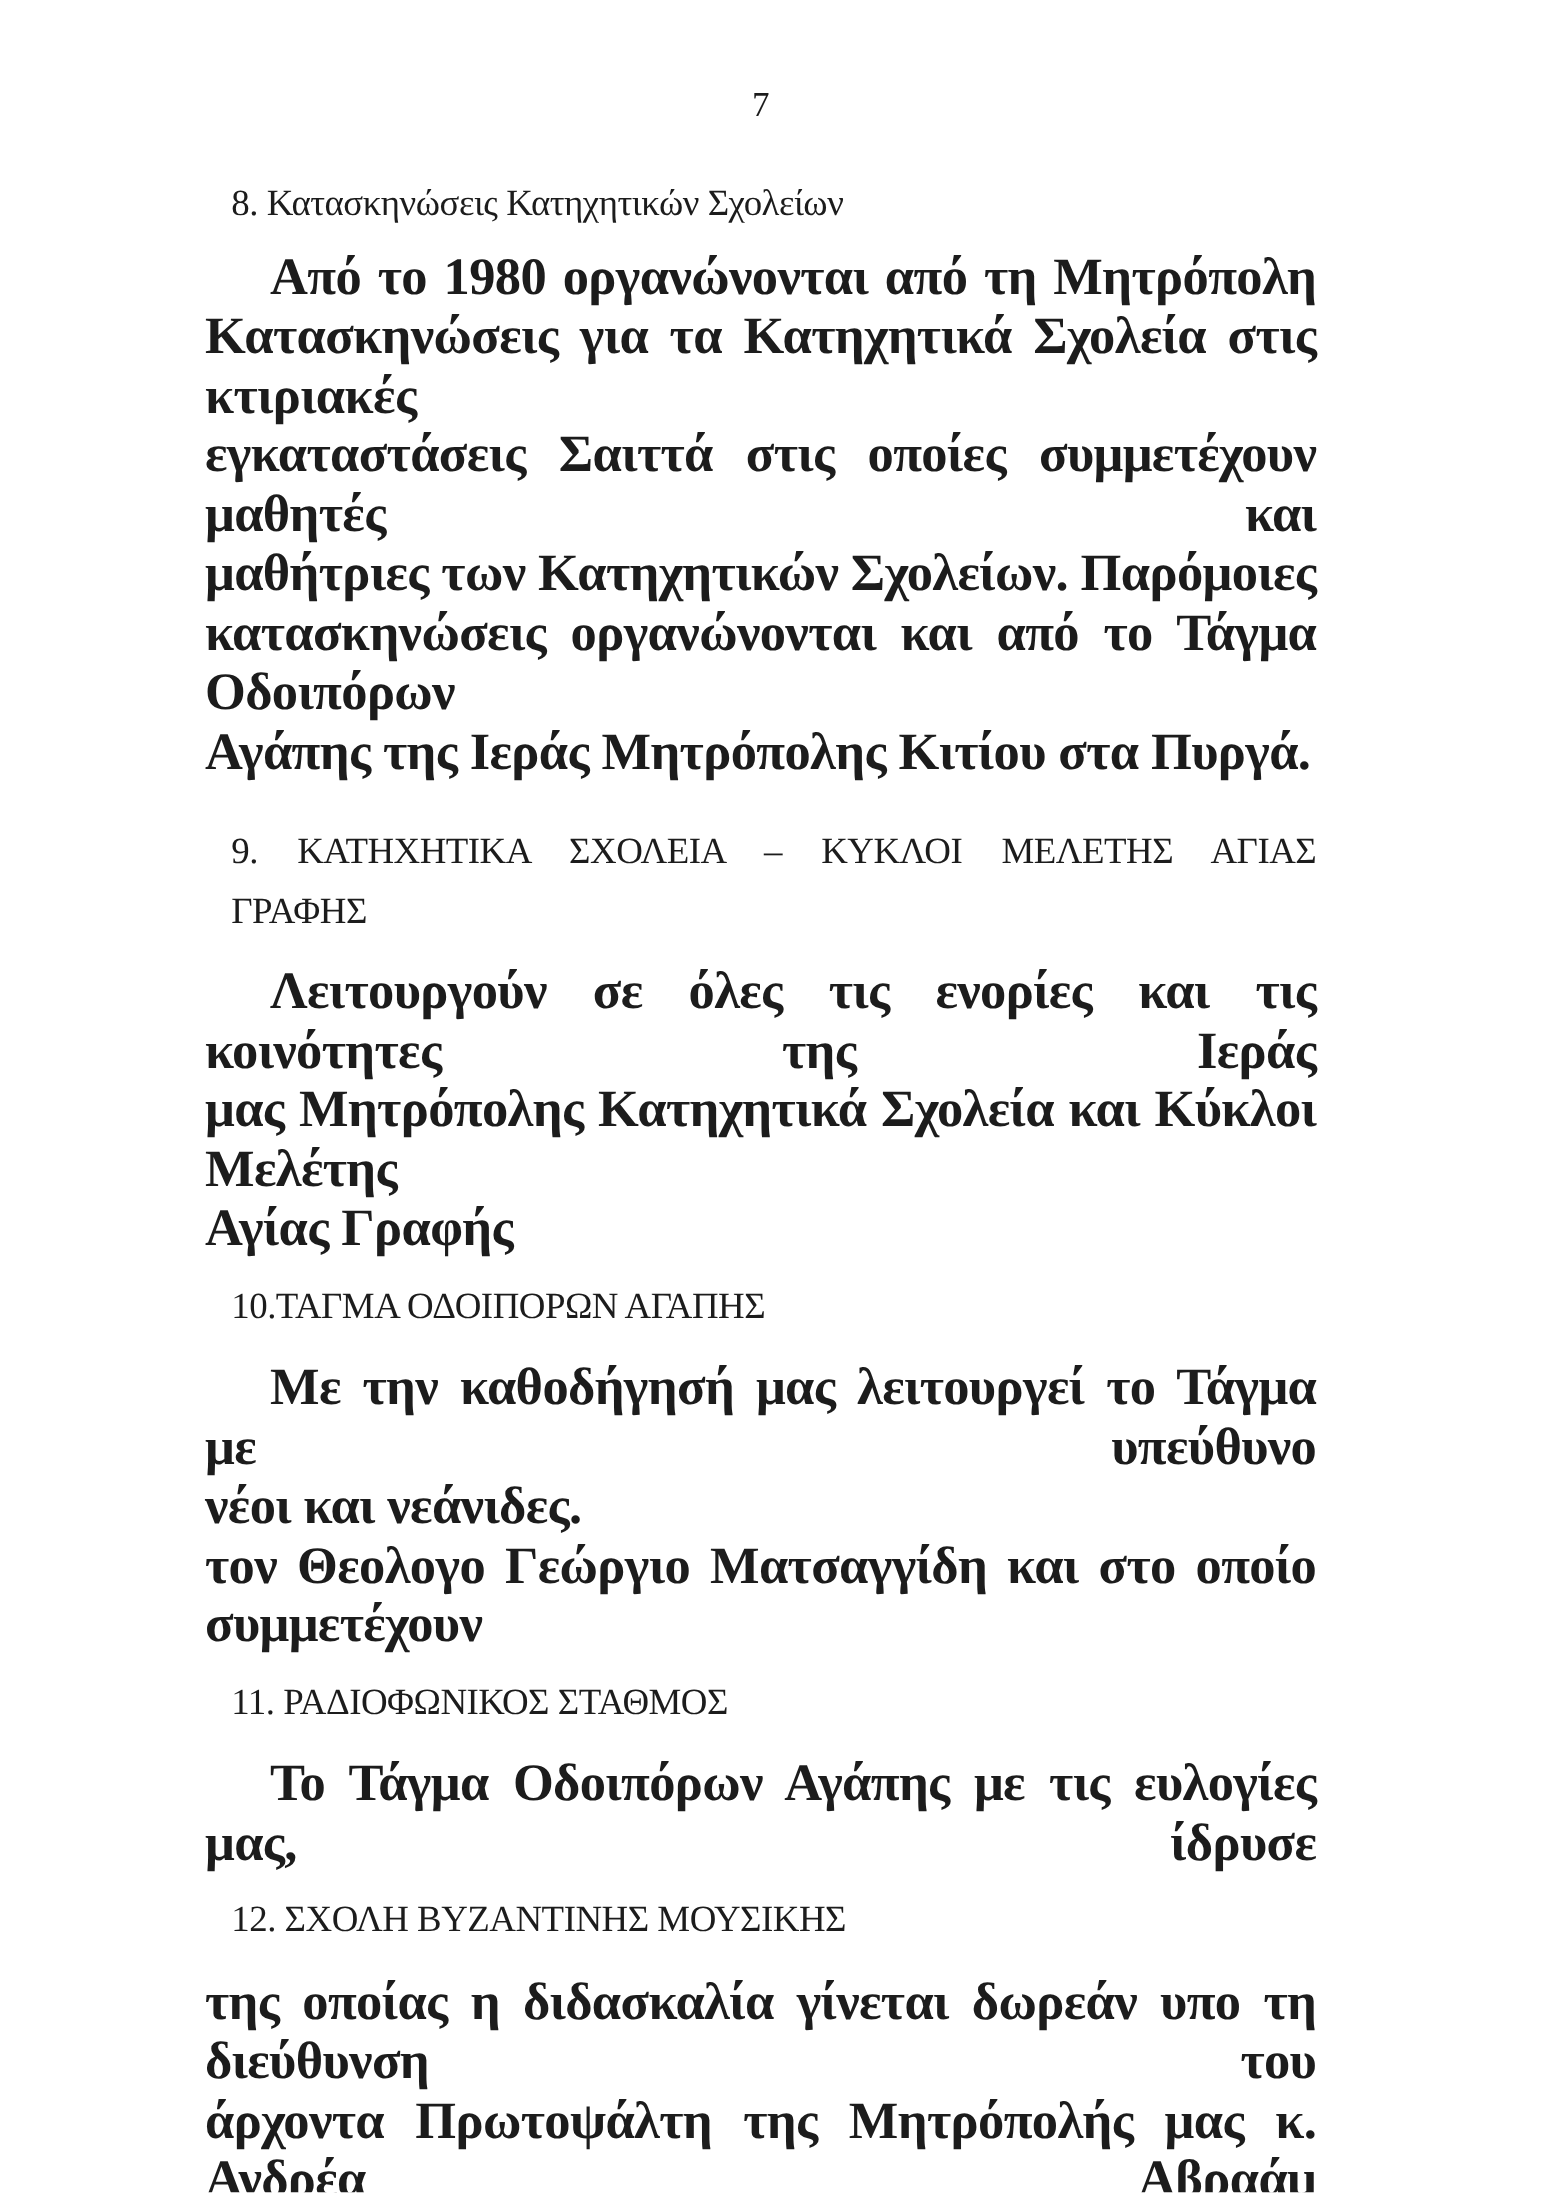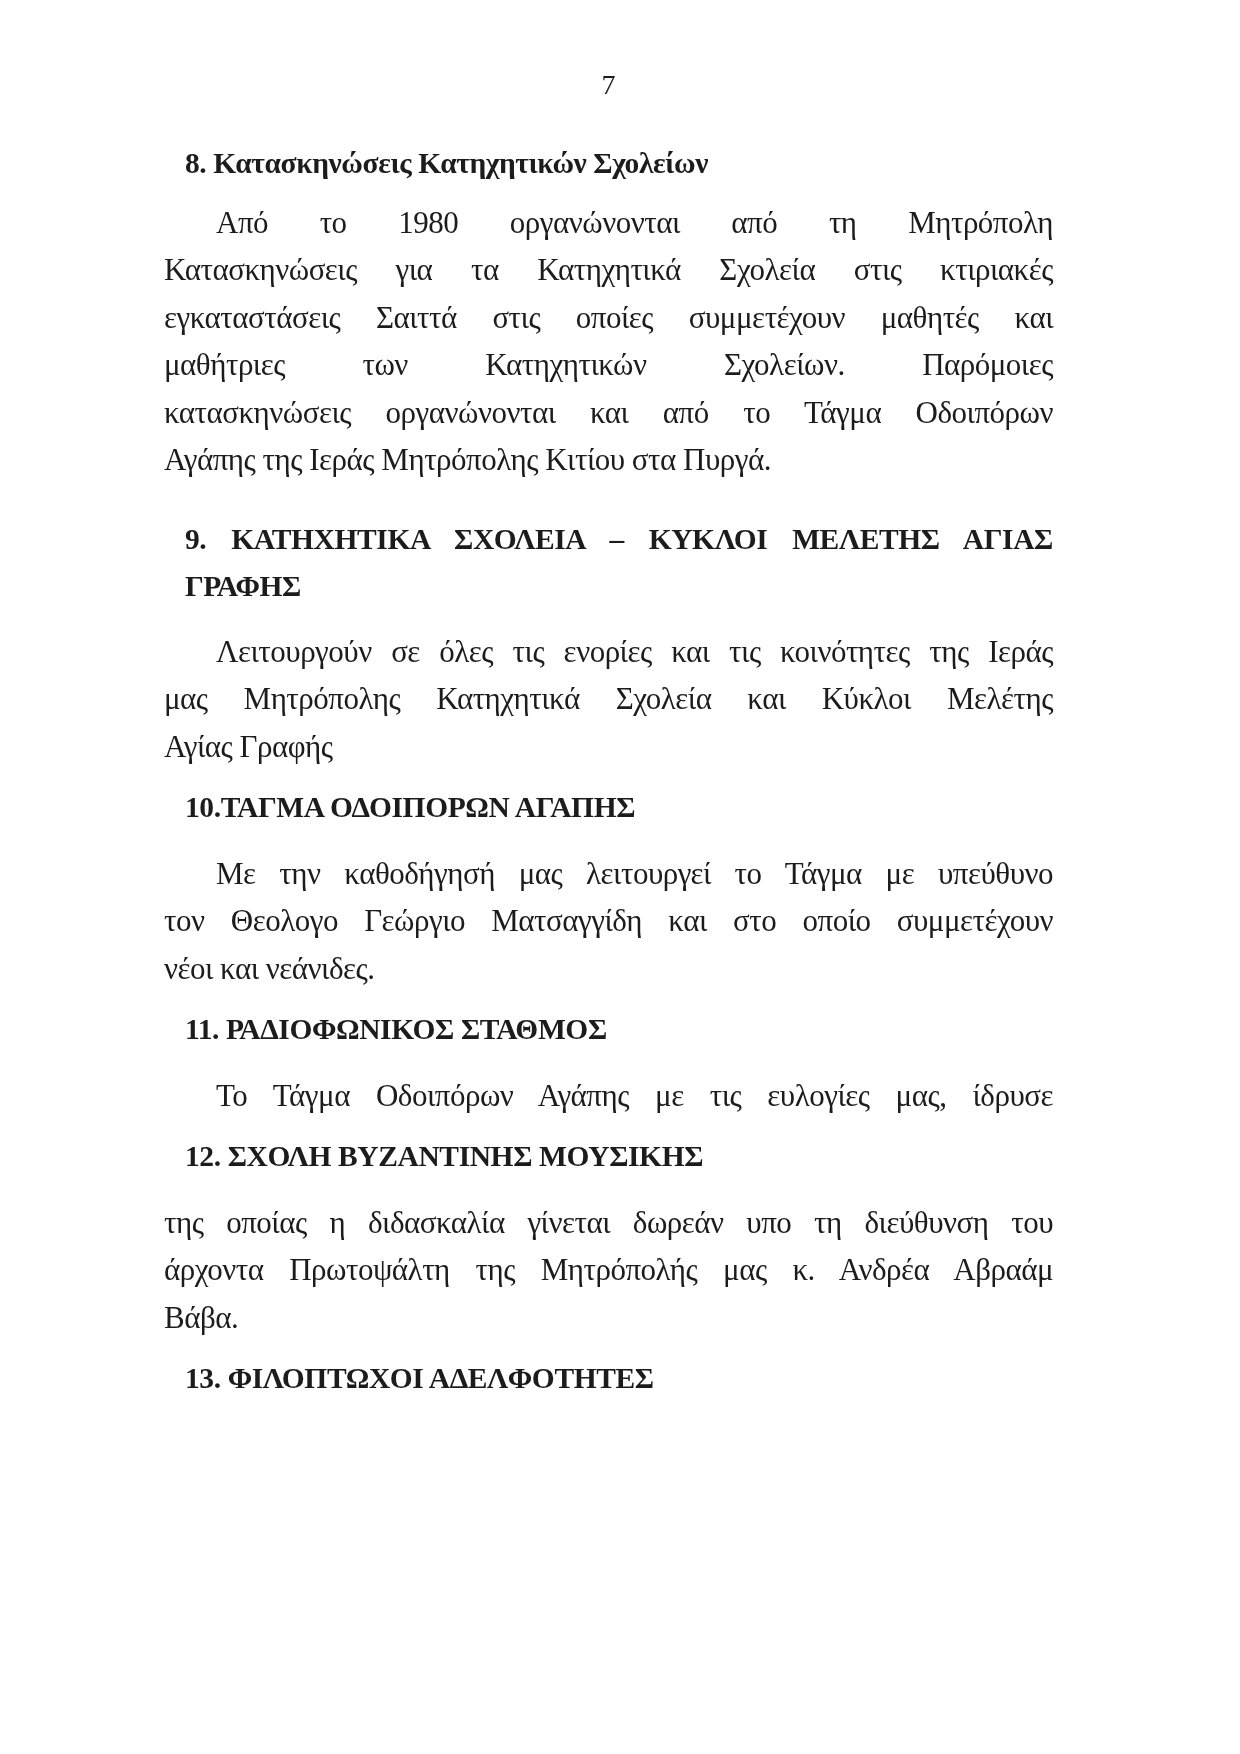--- a/index.html
+++ b/index.html
@@ -22,7 +22,7 @@
   }
   
   .h {
-    font-weight: 700;
+    font-weight: 400;
     font-size: 29.5px;
     letter-spacing: -0.4px;
     line-height: 47.5px;

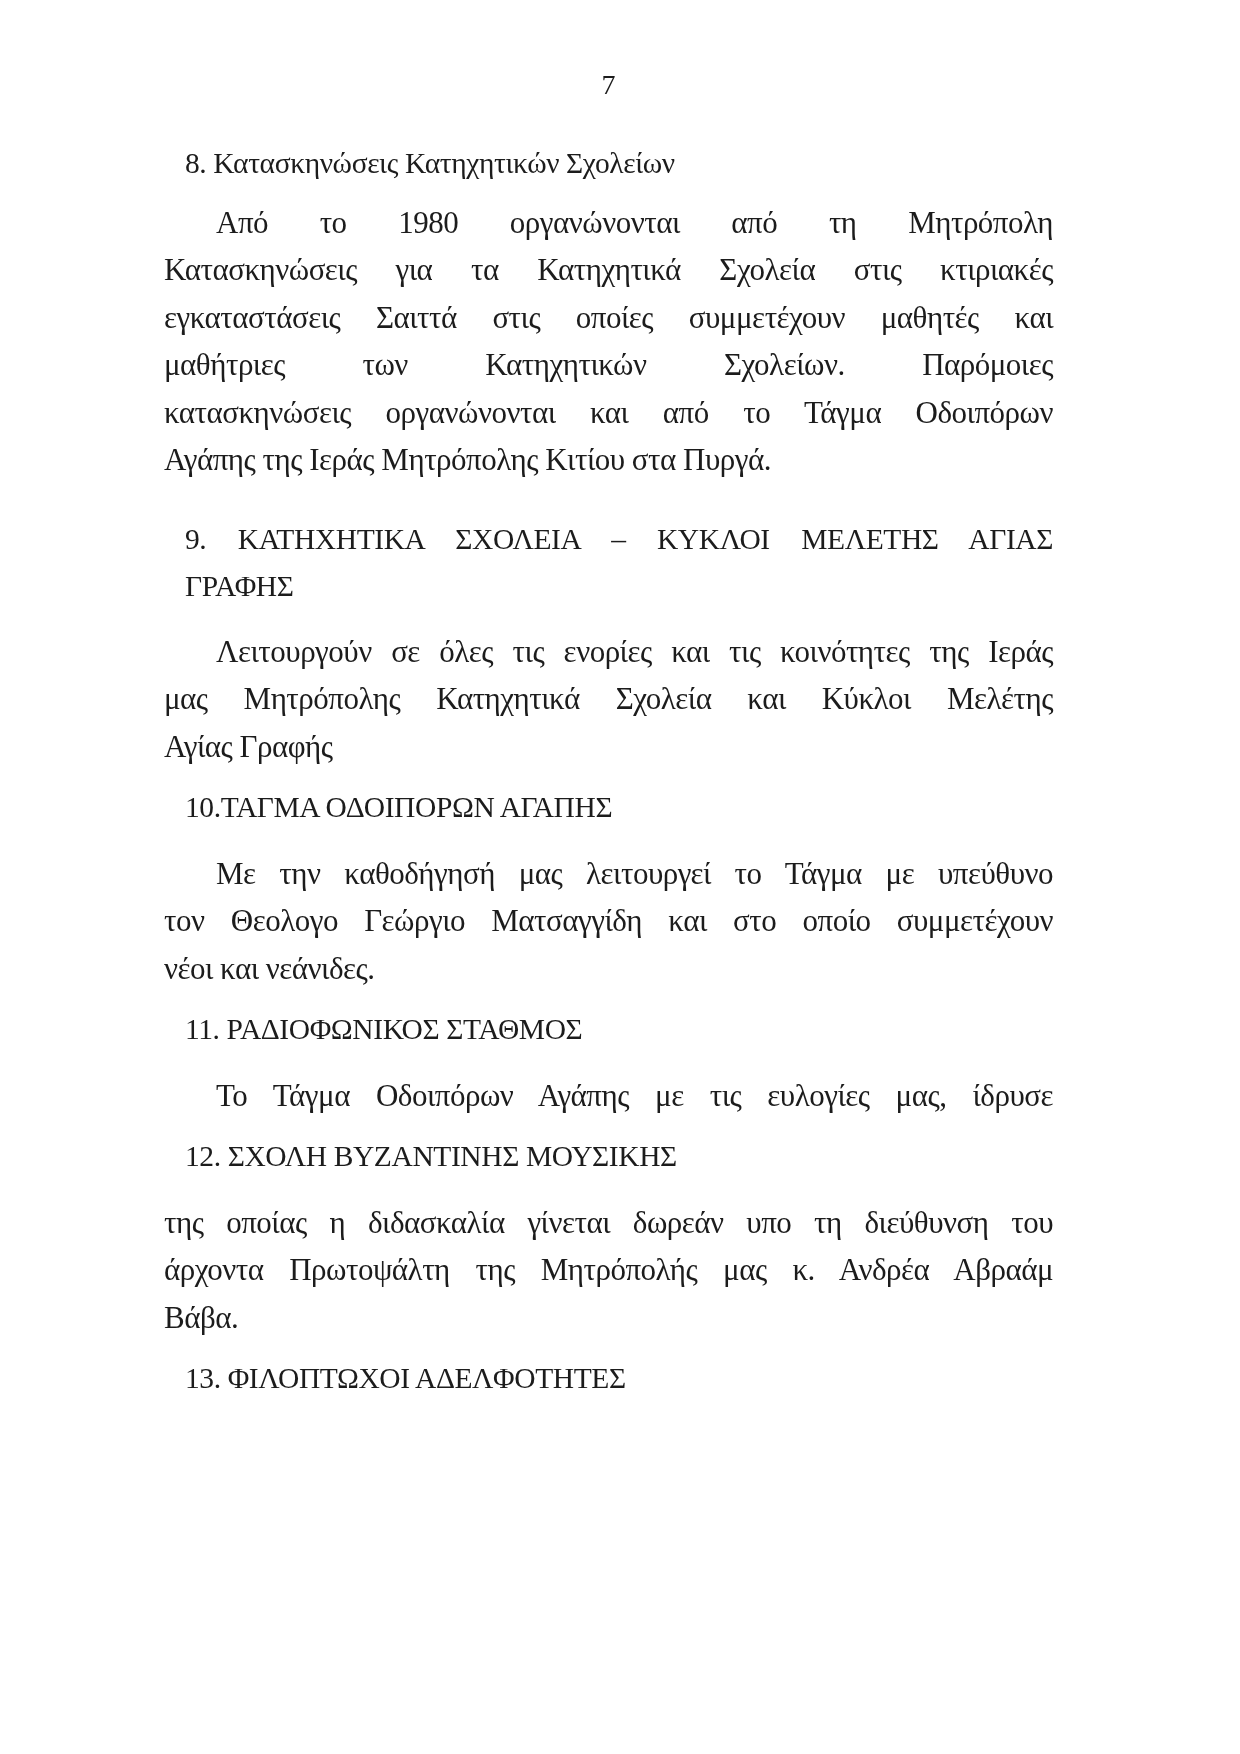--- a/index.html
+++ b/index.html
@@ -35,9 +35,10 @@
   .fill { text-align: justify; text-align-last: justify; }
   
   .p {
-    font-size: 31px;
+    font-size: 42px;
     letter-spacing: -0.5px;
     margin: 18px 0 0 0;
+    font-weight: bold;
   }
   .p8 { margin-top: 11px; }
   .p9 { margin-top: 17px; }

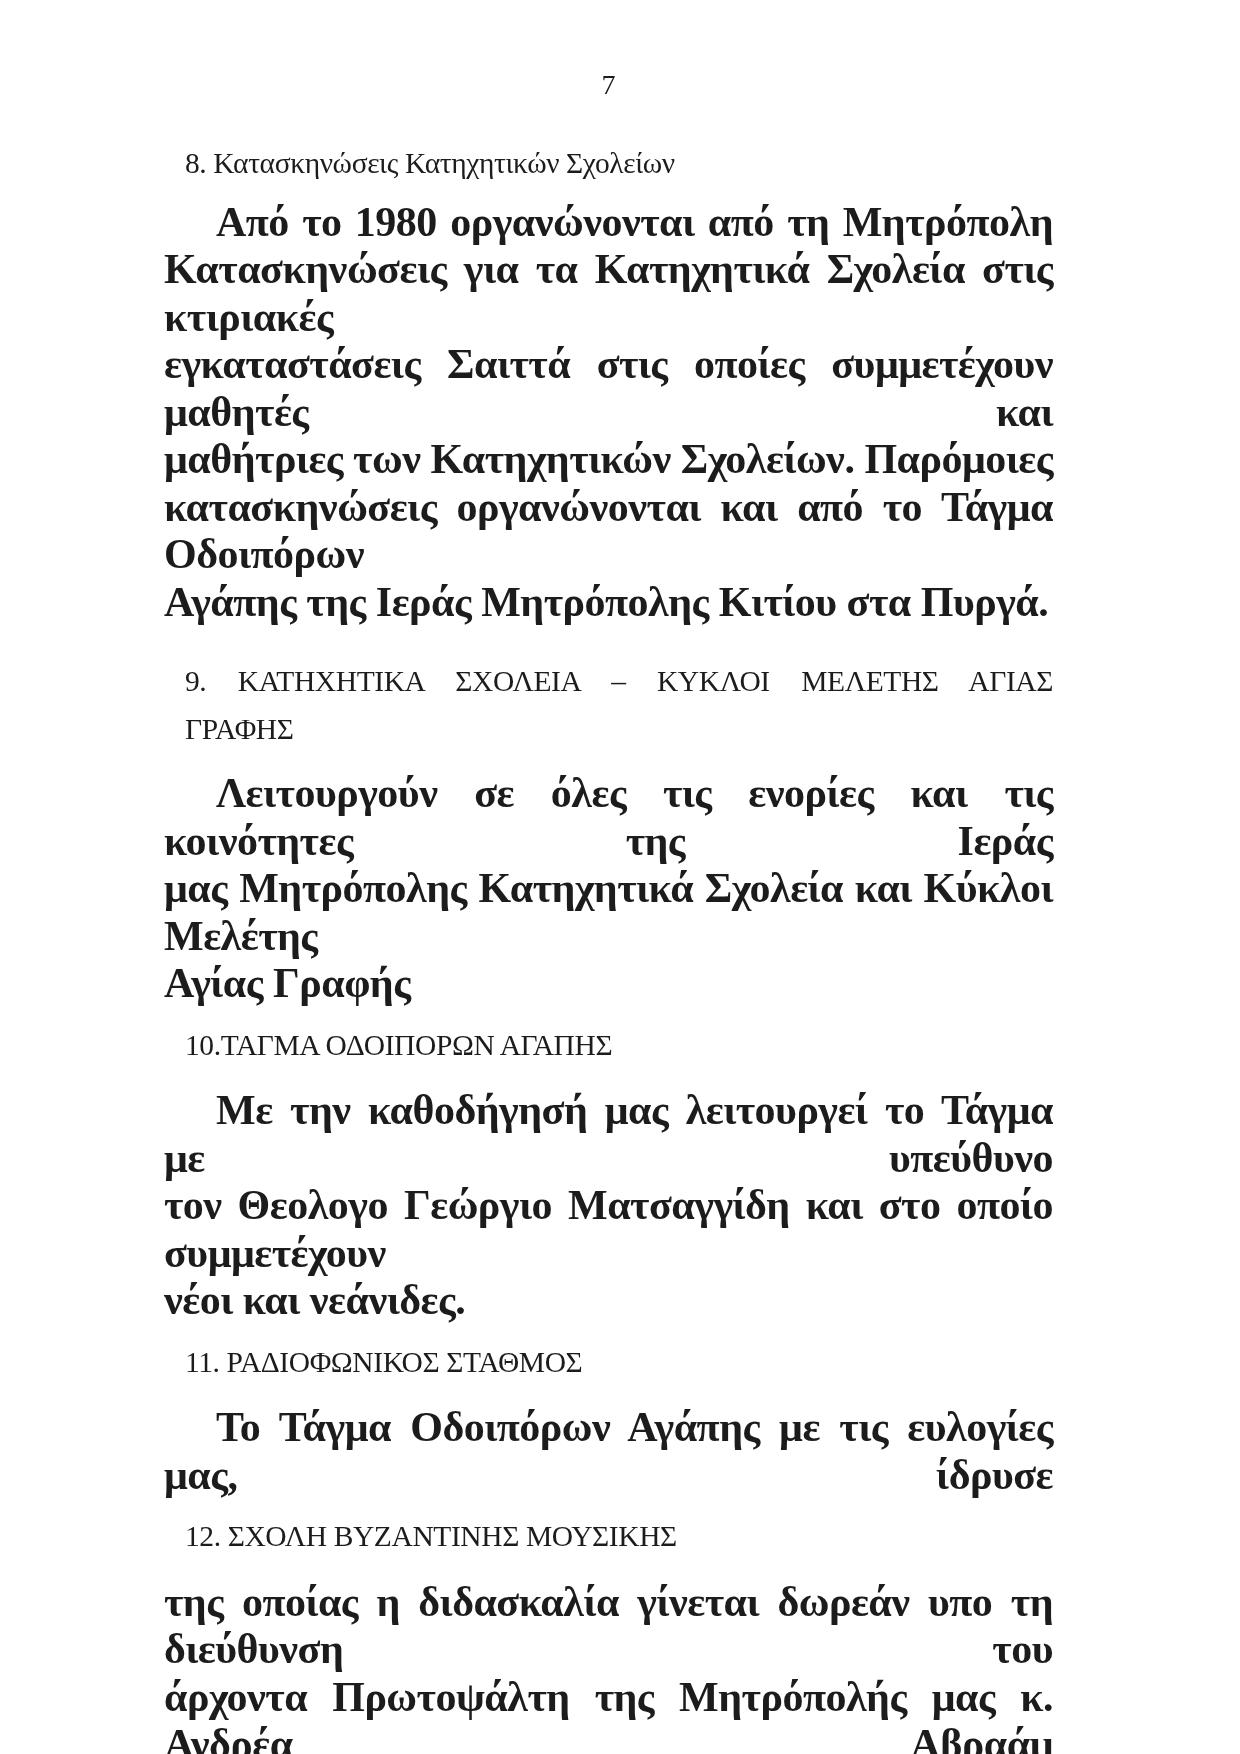--- a/index.html
+++ b/index.html
@@ -81,8 +81,8 @@
     <div class="h">10.ΤΑΓΜΑ ΟΔΟΙΠΟΡΩΝ ΑΓΑΠΗΣ</div>
     <div class="p">
       <div class="line mid first">Με την καθοδήγησή μας λειτουργεί το Τάγμα με υπεύθυνο</div>
+      <div class="line">νέοι και νεάνιδες.</div>
       <div class="line mid">τον Θεολογο Γεώργιο Ματσαγγίδη και στο οποίο συμμετέχουν</div>
-      <div class="line">νέοι και νεάνιδες.</div>
     </div>
   </section>
 

